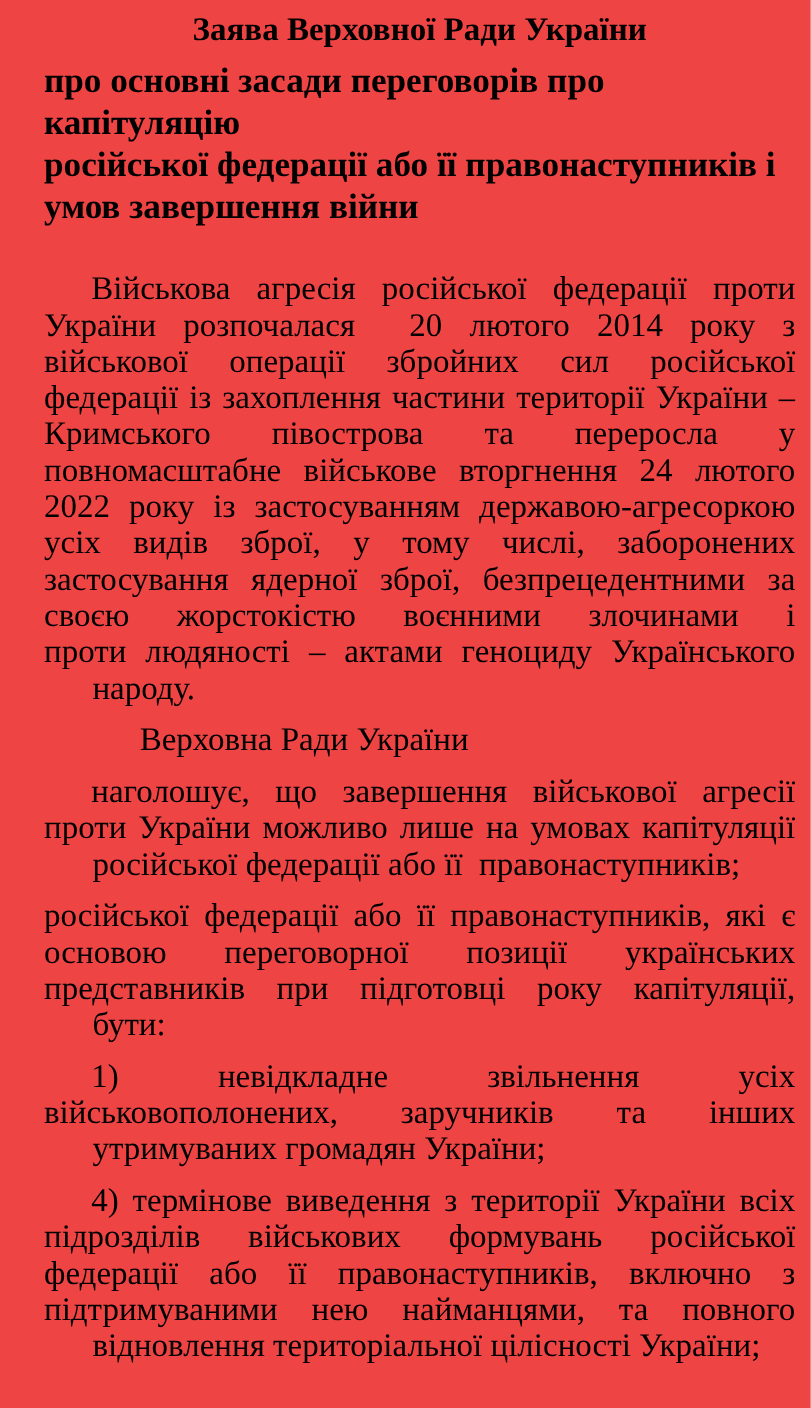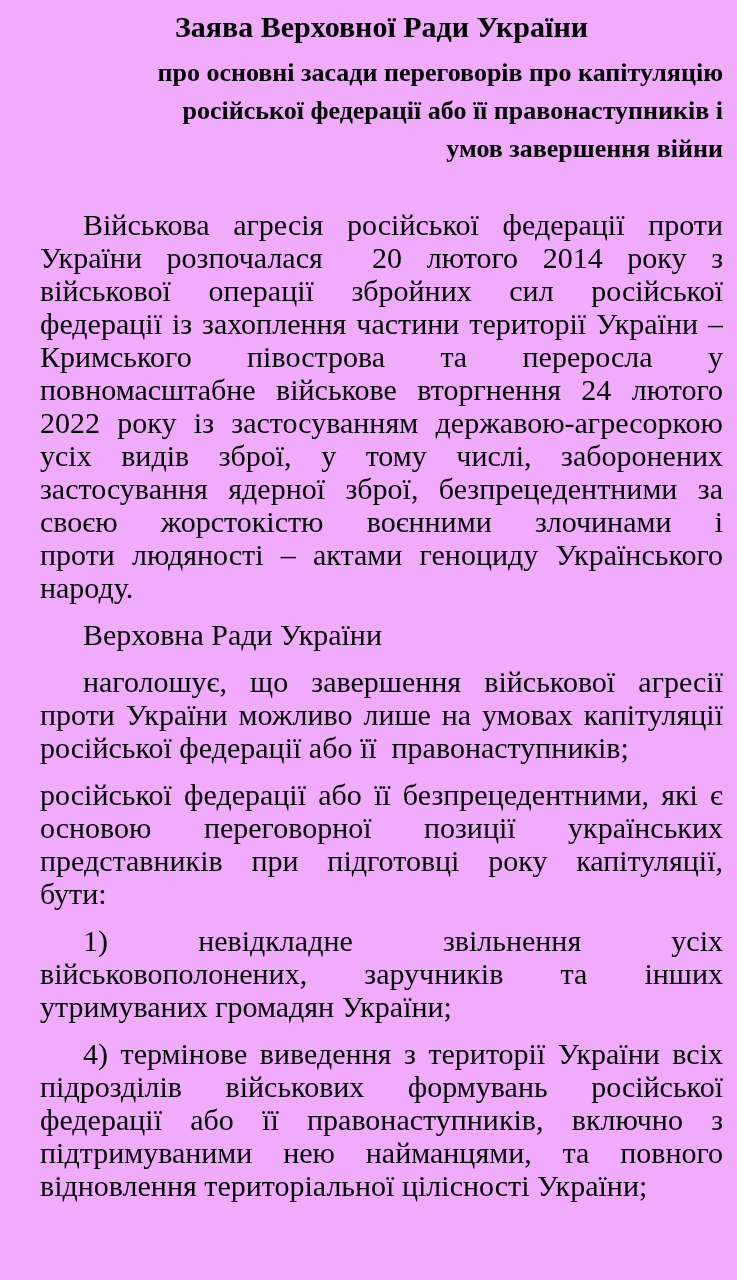--- a/index.html
+++ b/index.html
@@ -19,7 +19,7 @@
     width: 737px;
     height: 1280px;
     padding: 8px 14px 0 40px;
-    background: #f0abfc;
+    background: #ef4444;
   }
   .content {
     width: 683px;

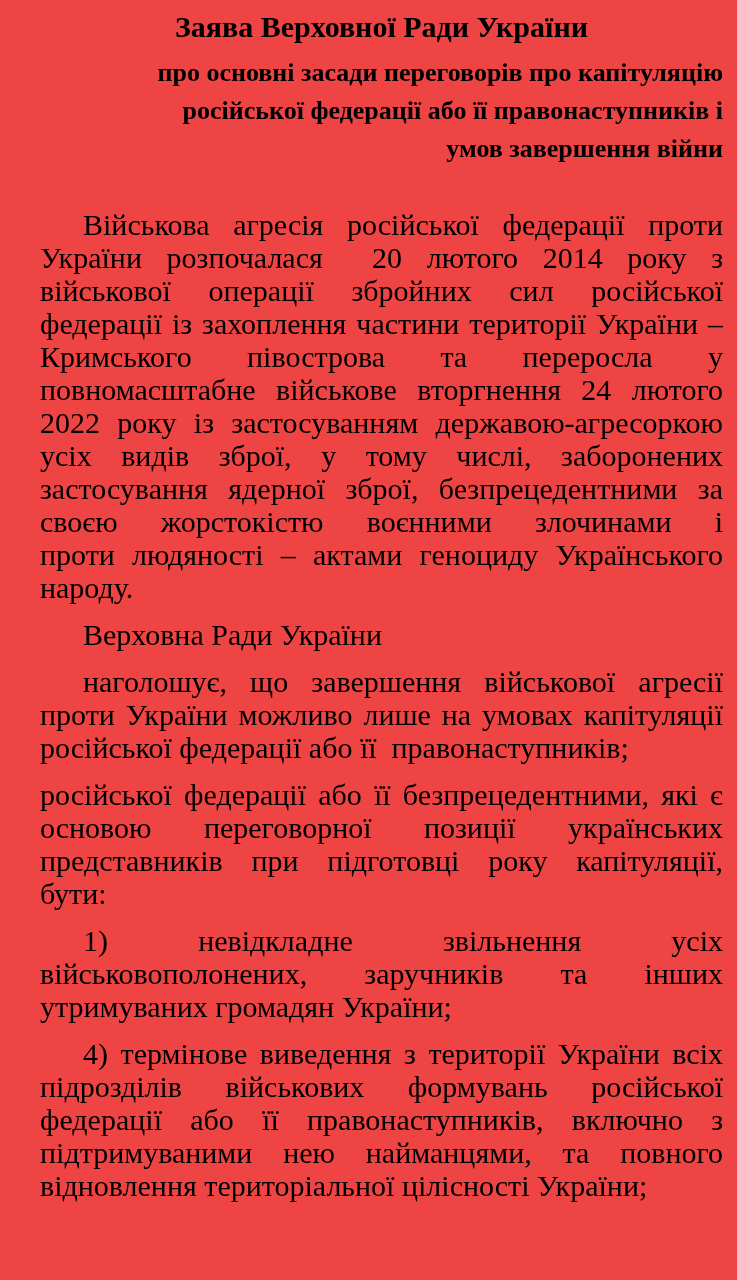--- a/index.html
+++ b/index.html
@@ -36,10 +36,10 @@
     margin-bottom: 8px;
   }
   .subtitle .sub-line {
-    font-size: 26px;
+    font-size: 32px;
     font-weight: bold;
     line-height: 38px;
-    text-align: right;
+    text-align: left;
   }
   
   .para {

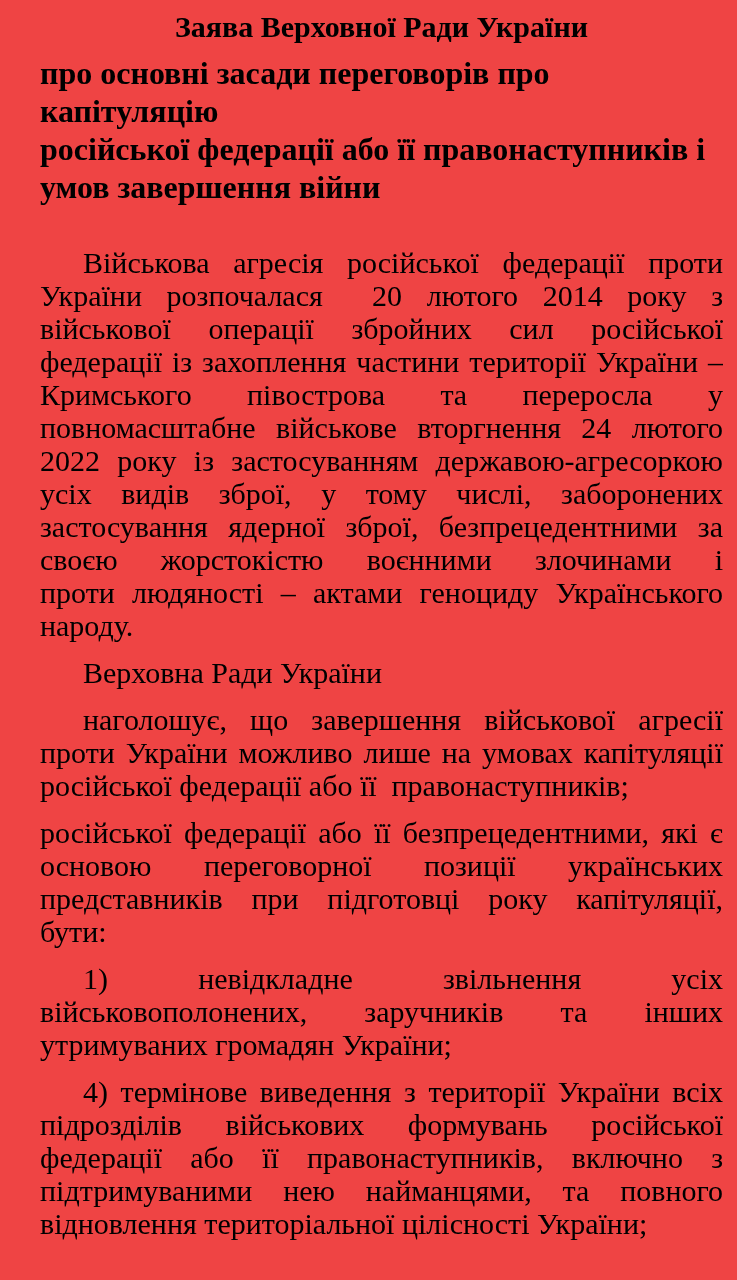--- a/index.html
+++ b/index.html
@@ -59,6 +59,7 @@
   .line.last {
     text-align: center;
     text-align-last: left;
+    margin-left: 44px;
   }
 </style>
 </head>

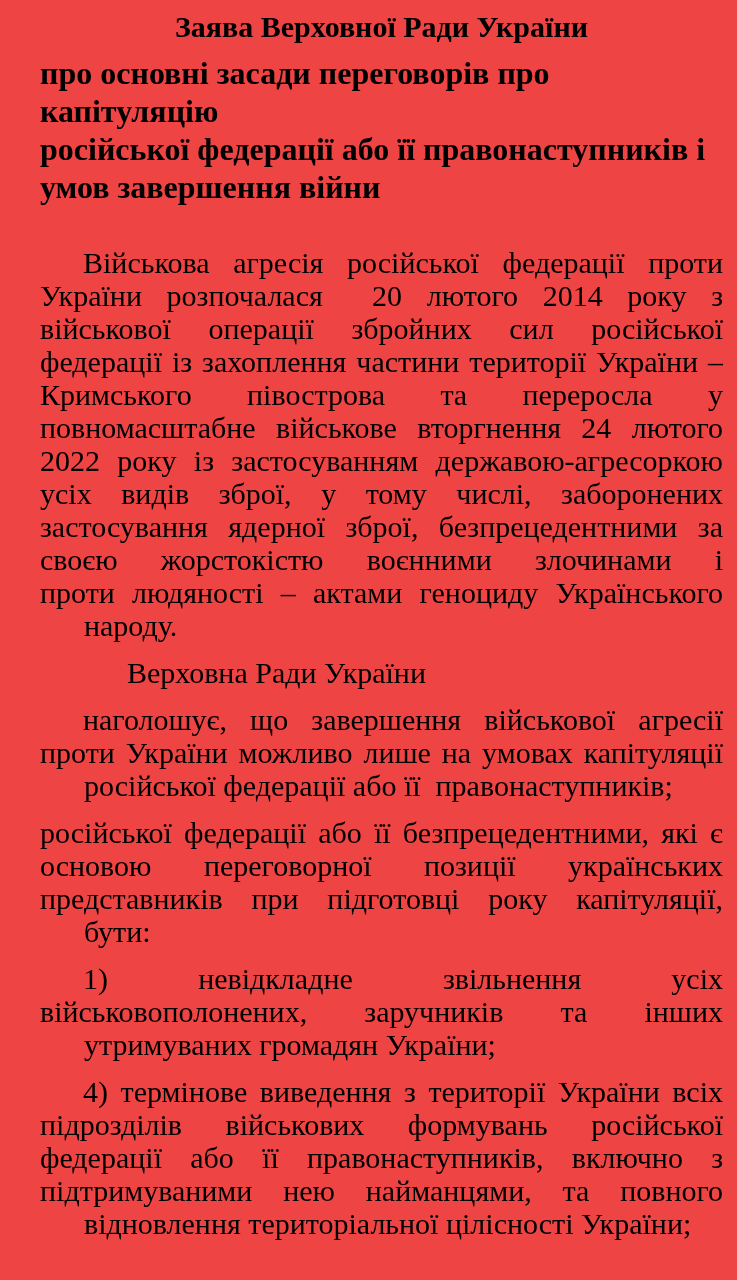--- a/index.html
+++ b/index.html
@@ -101,7 +101,7 @@
           <div class="line last">російської федерації або її&nbsp; правонаступників;</div>
         </div>
         <div class="para">
-          <div class="line">російської федерації або її безпрецедентними, які є</div>
+          <div class="line">російської федерації або її правонаступників, які є</div>
           <div class="line">основою переговорної позиції українських</div>
           <div class="line">представників при підготовці року капітуляції, мають</div>
           <div class="line last">бути:</div>

